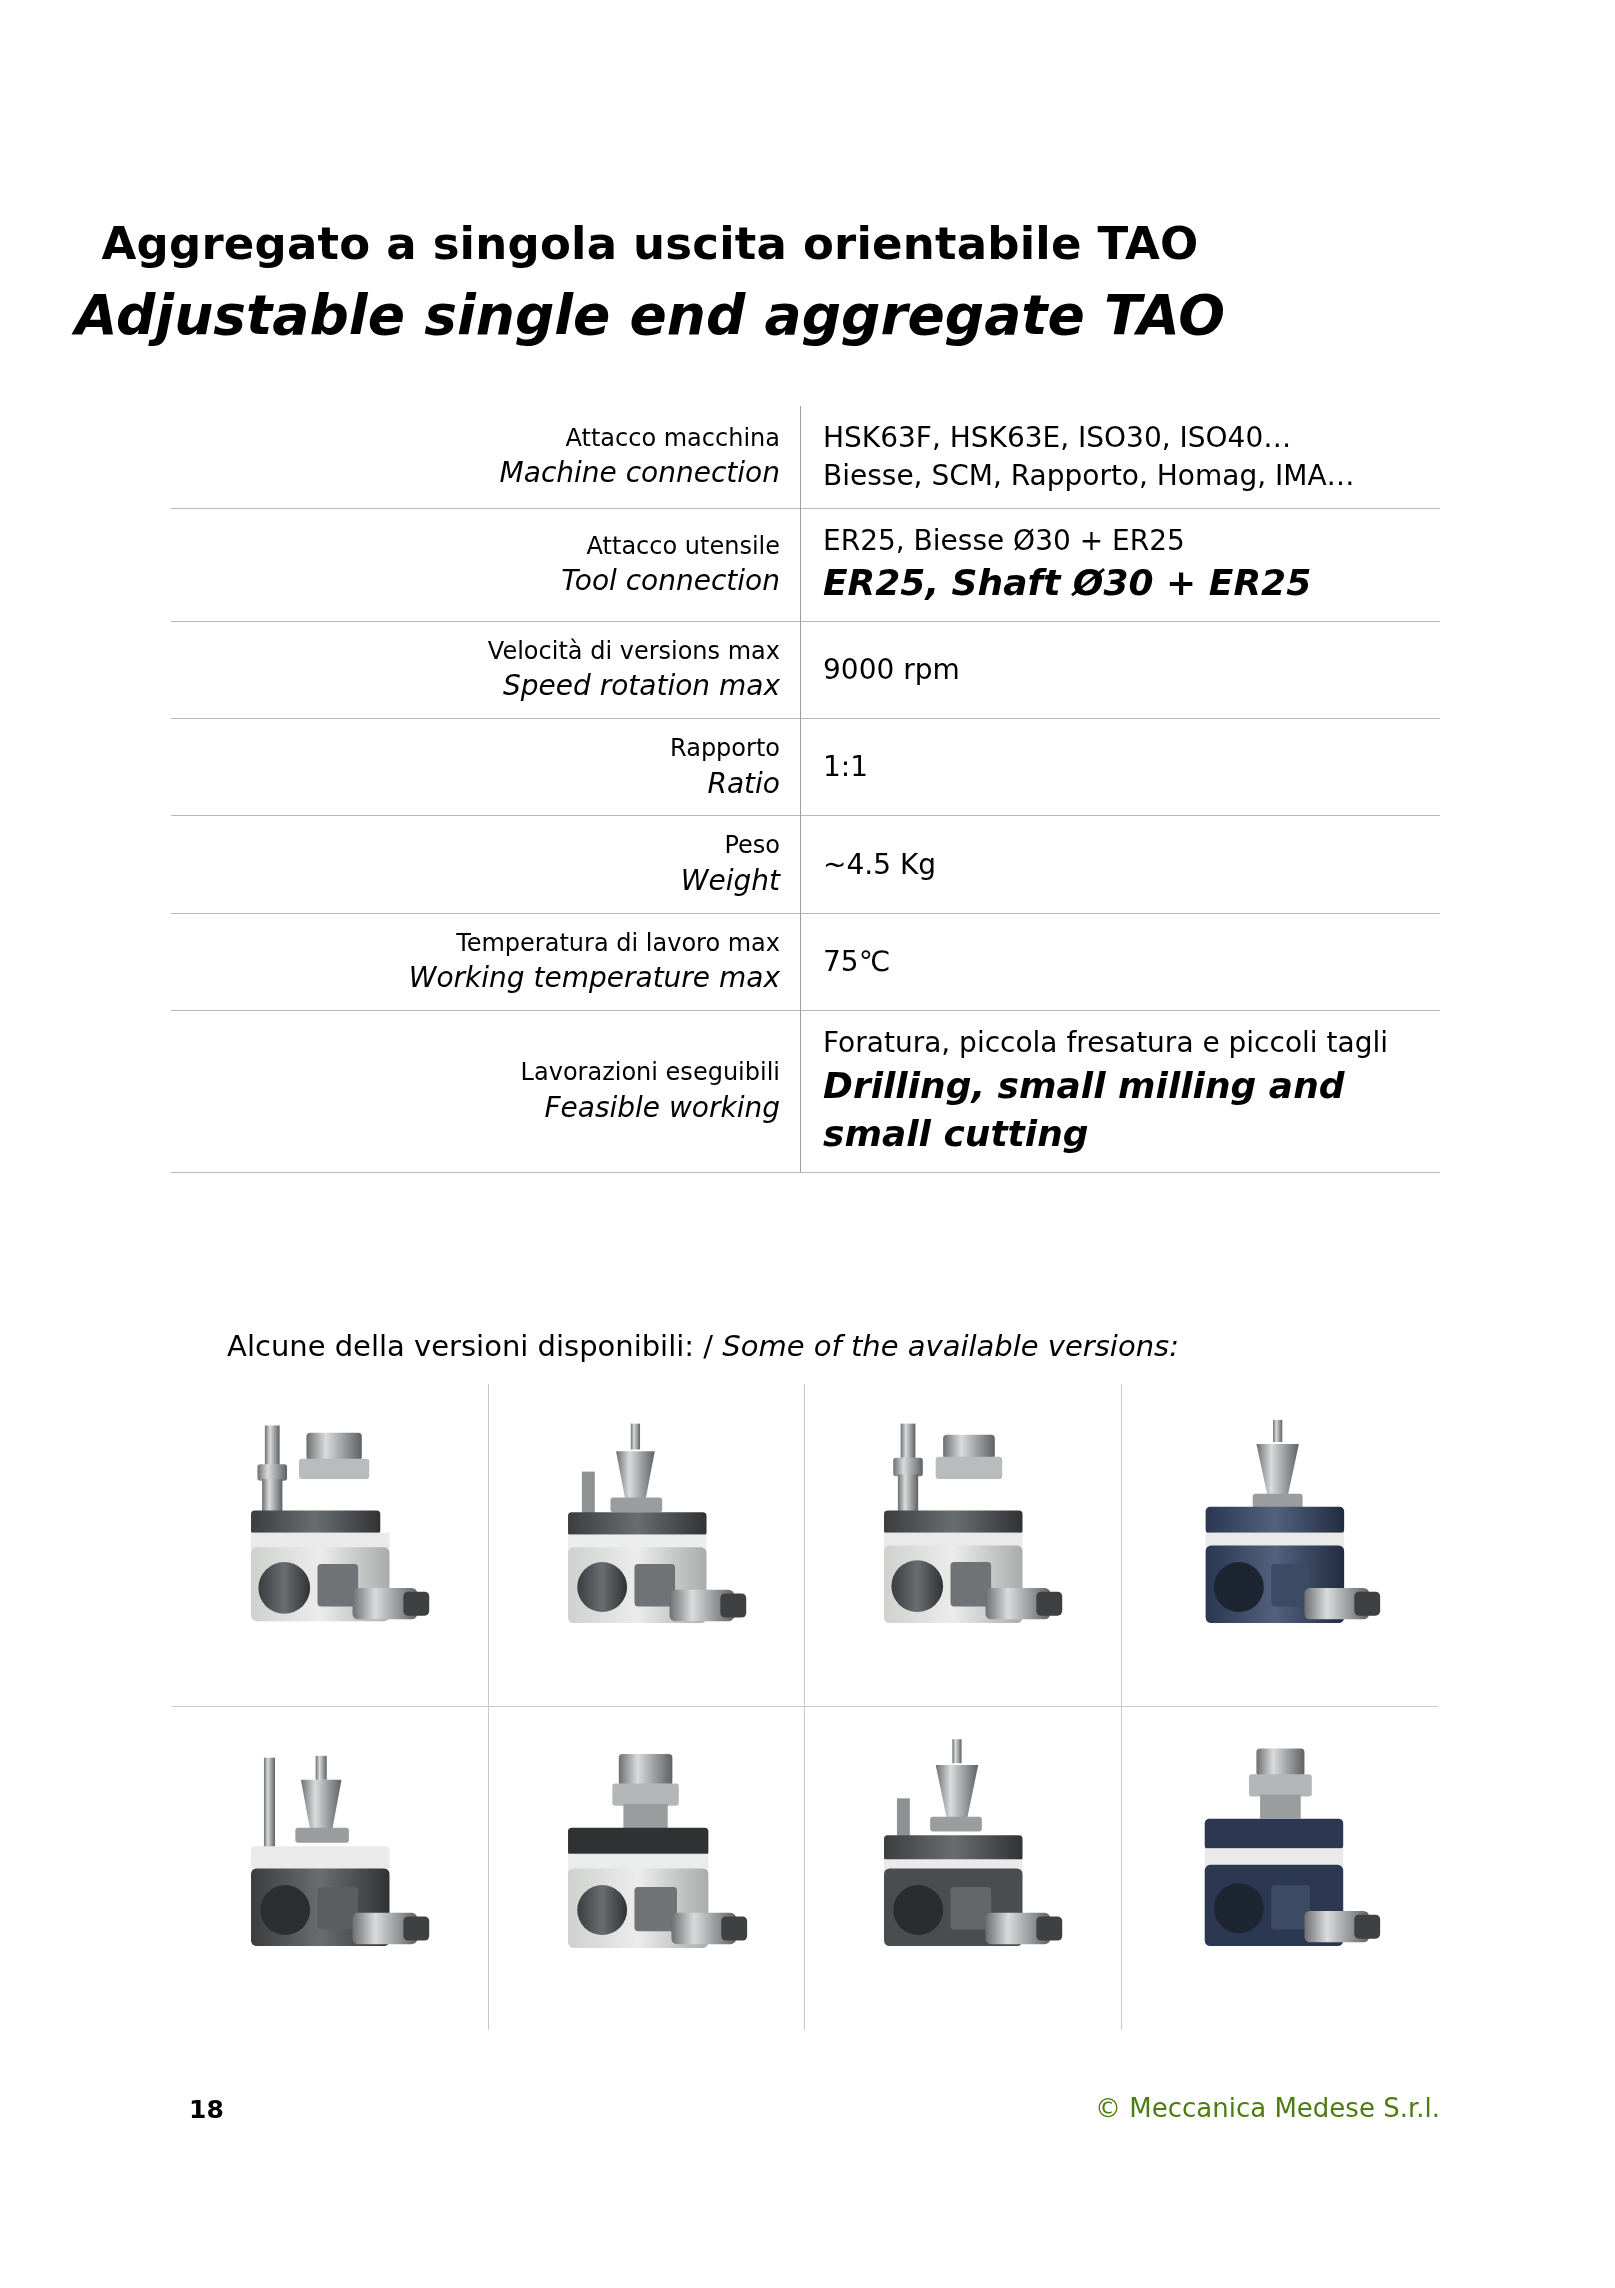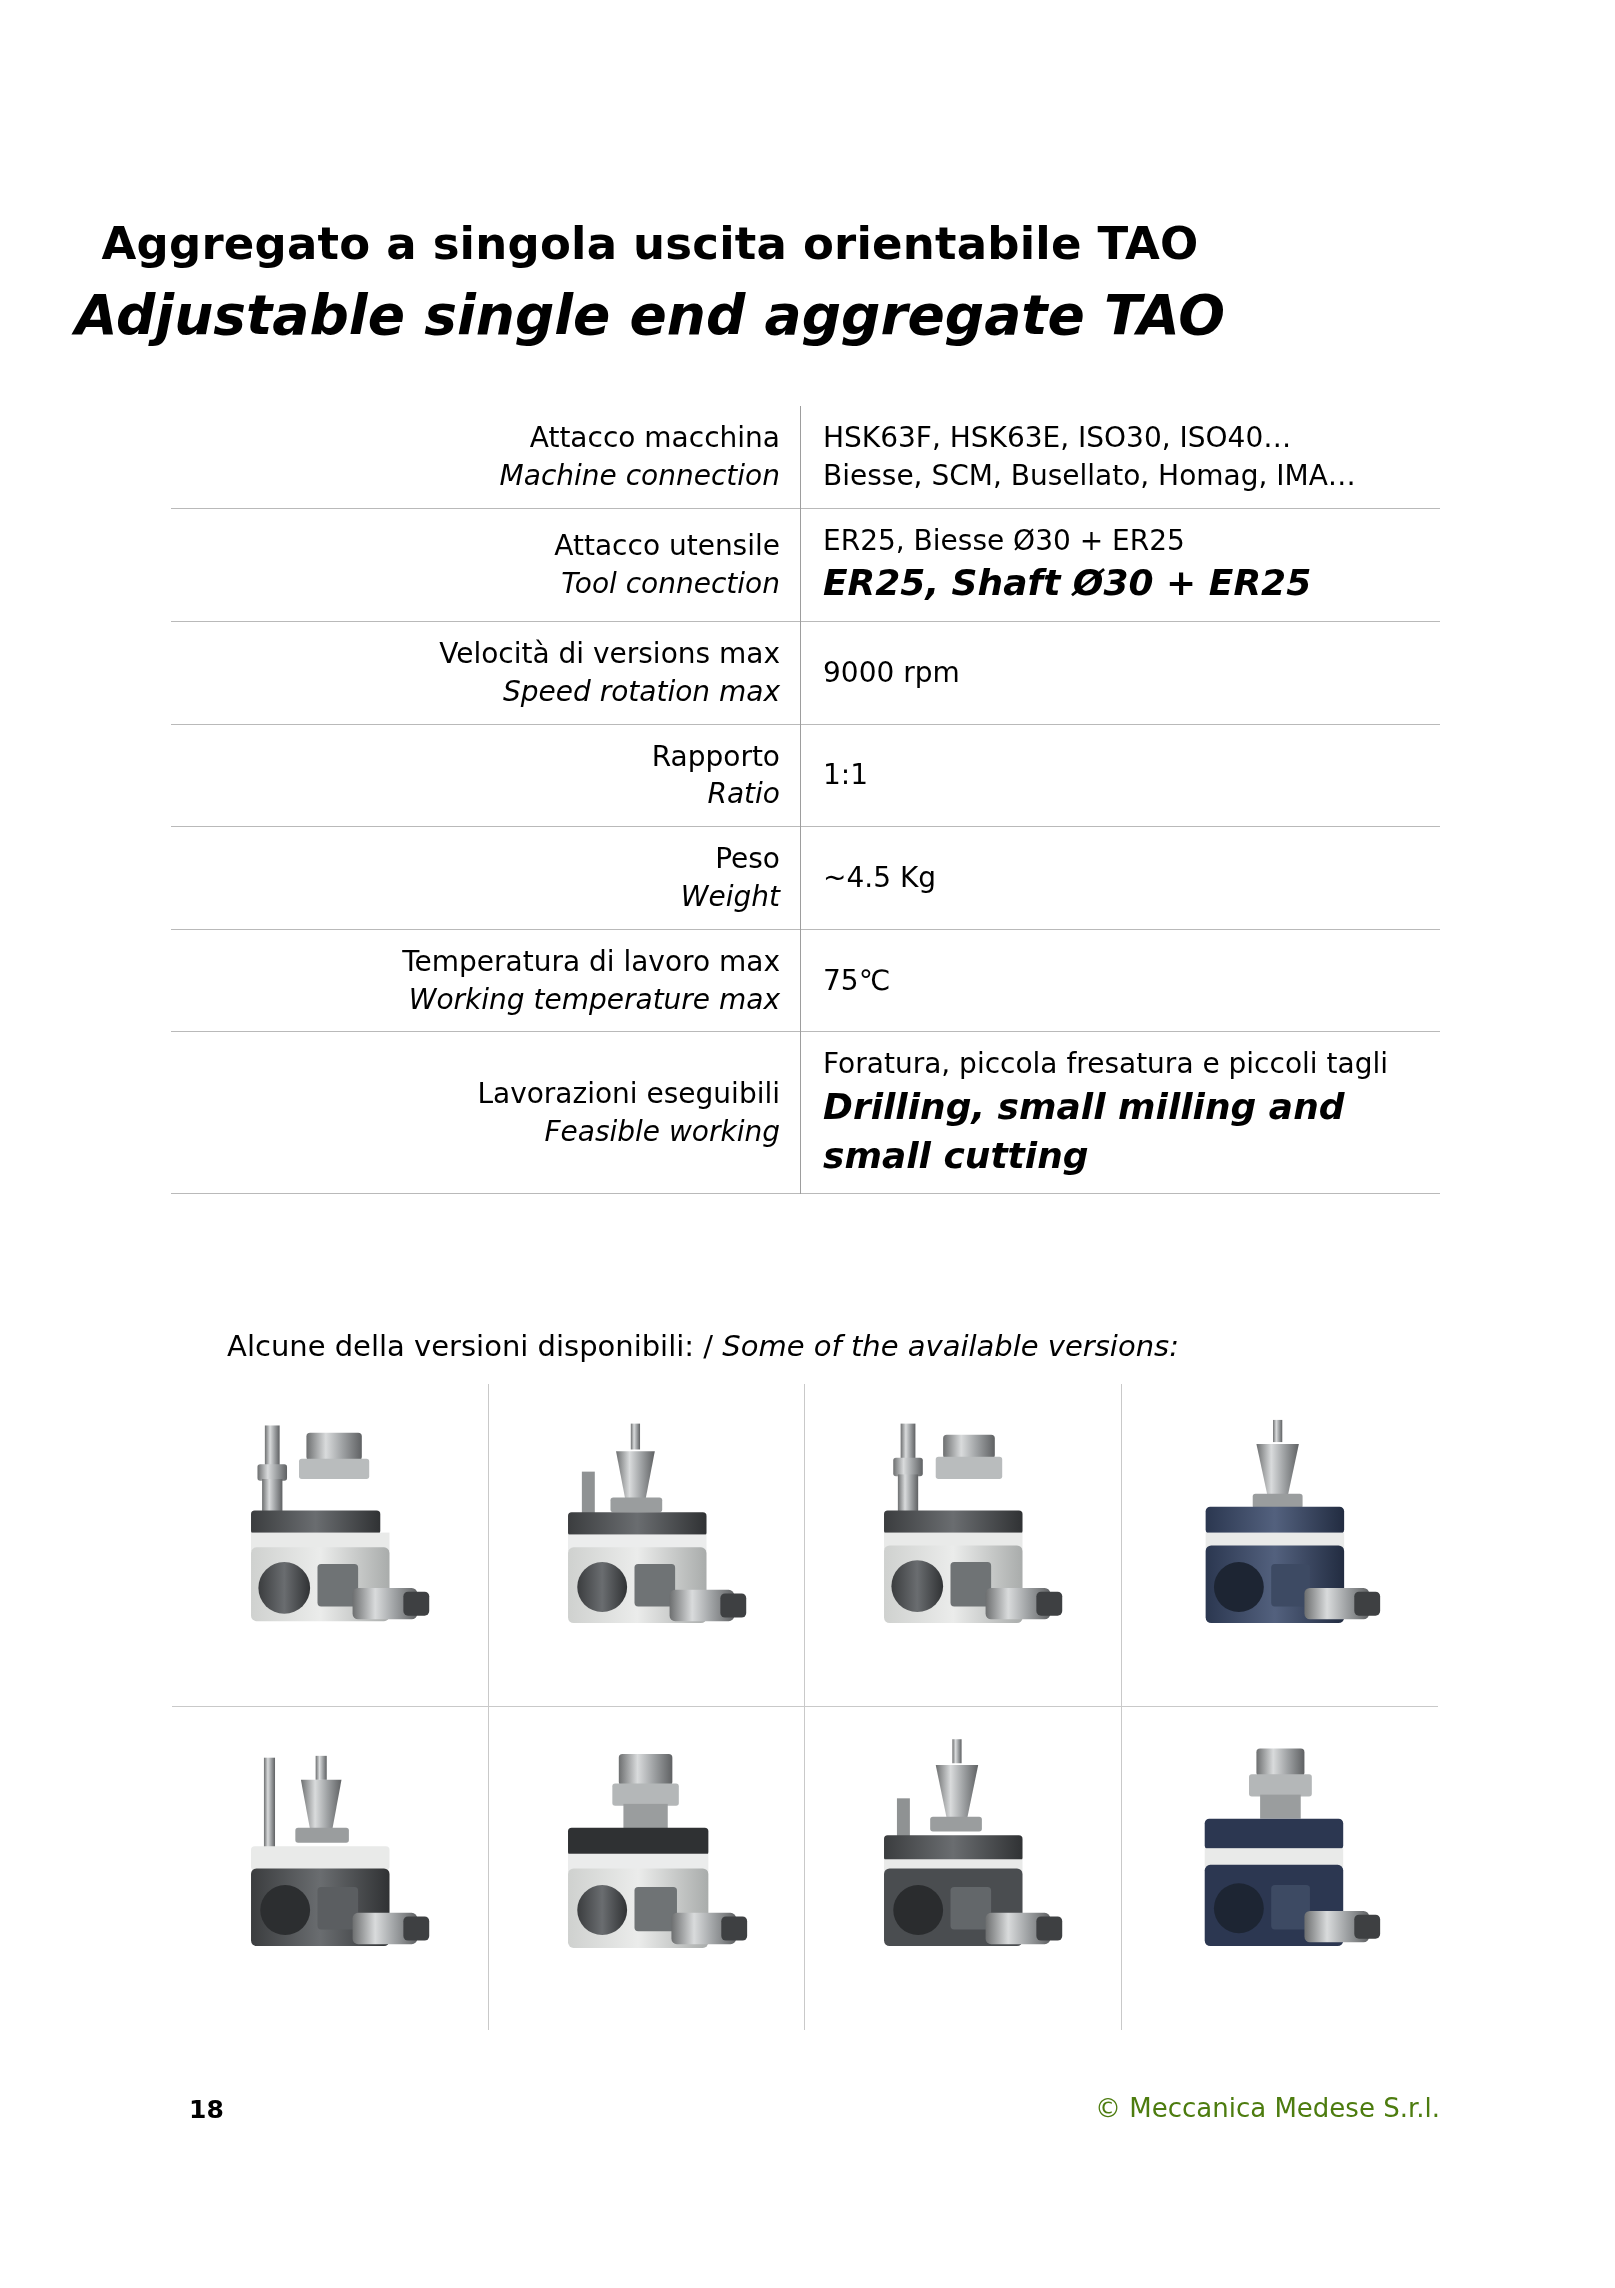--- a/index.html
+++ b/index.html
@@ -73,7 +73,7 @@
     padding-left: 22px !important;
     line-height: 1.35;
   }
-  .lab-it { font-size: 28px; }
+  .lab-it { font-size: 24px; }
   .lab-en { font-size: 28px; font-style: italic; }
   .val-it { font-size: 28px; }
   .val-en { font-size: 36px; font-style: italic; font-weight: bold; }

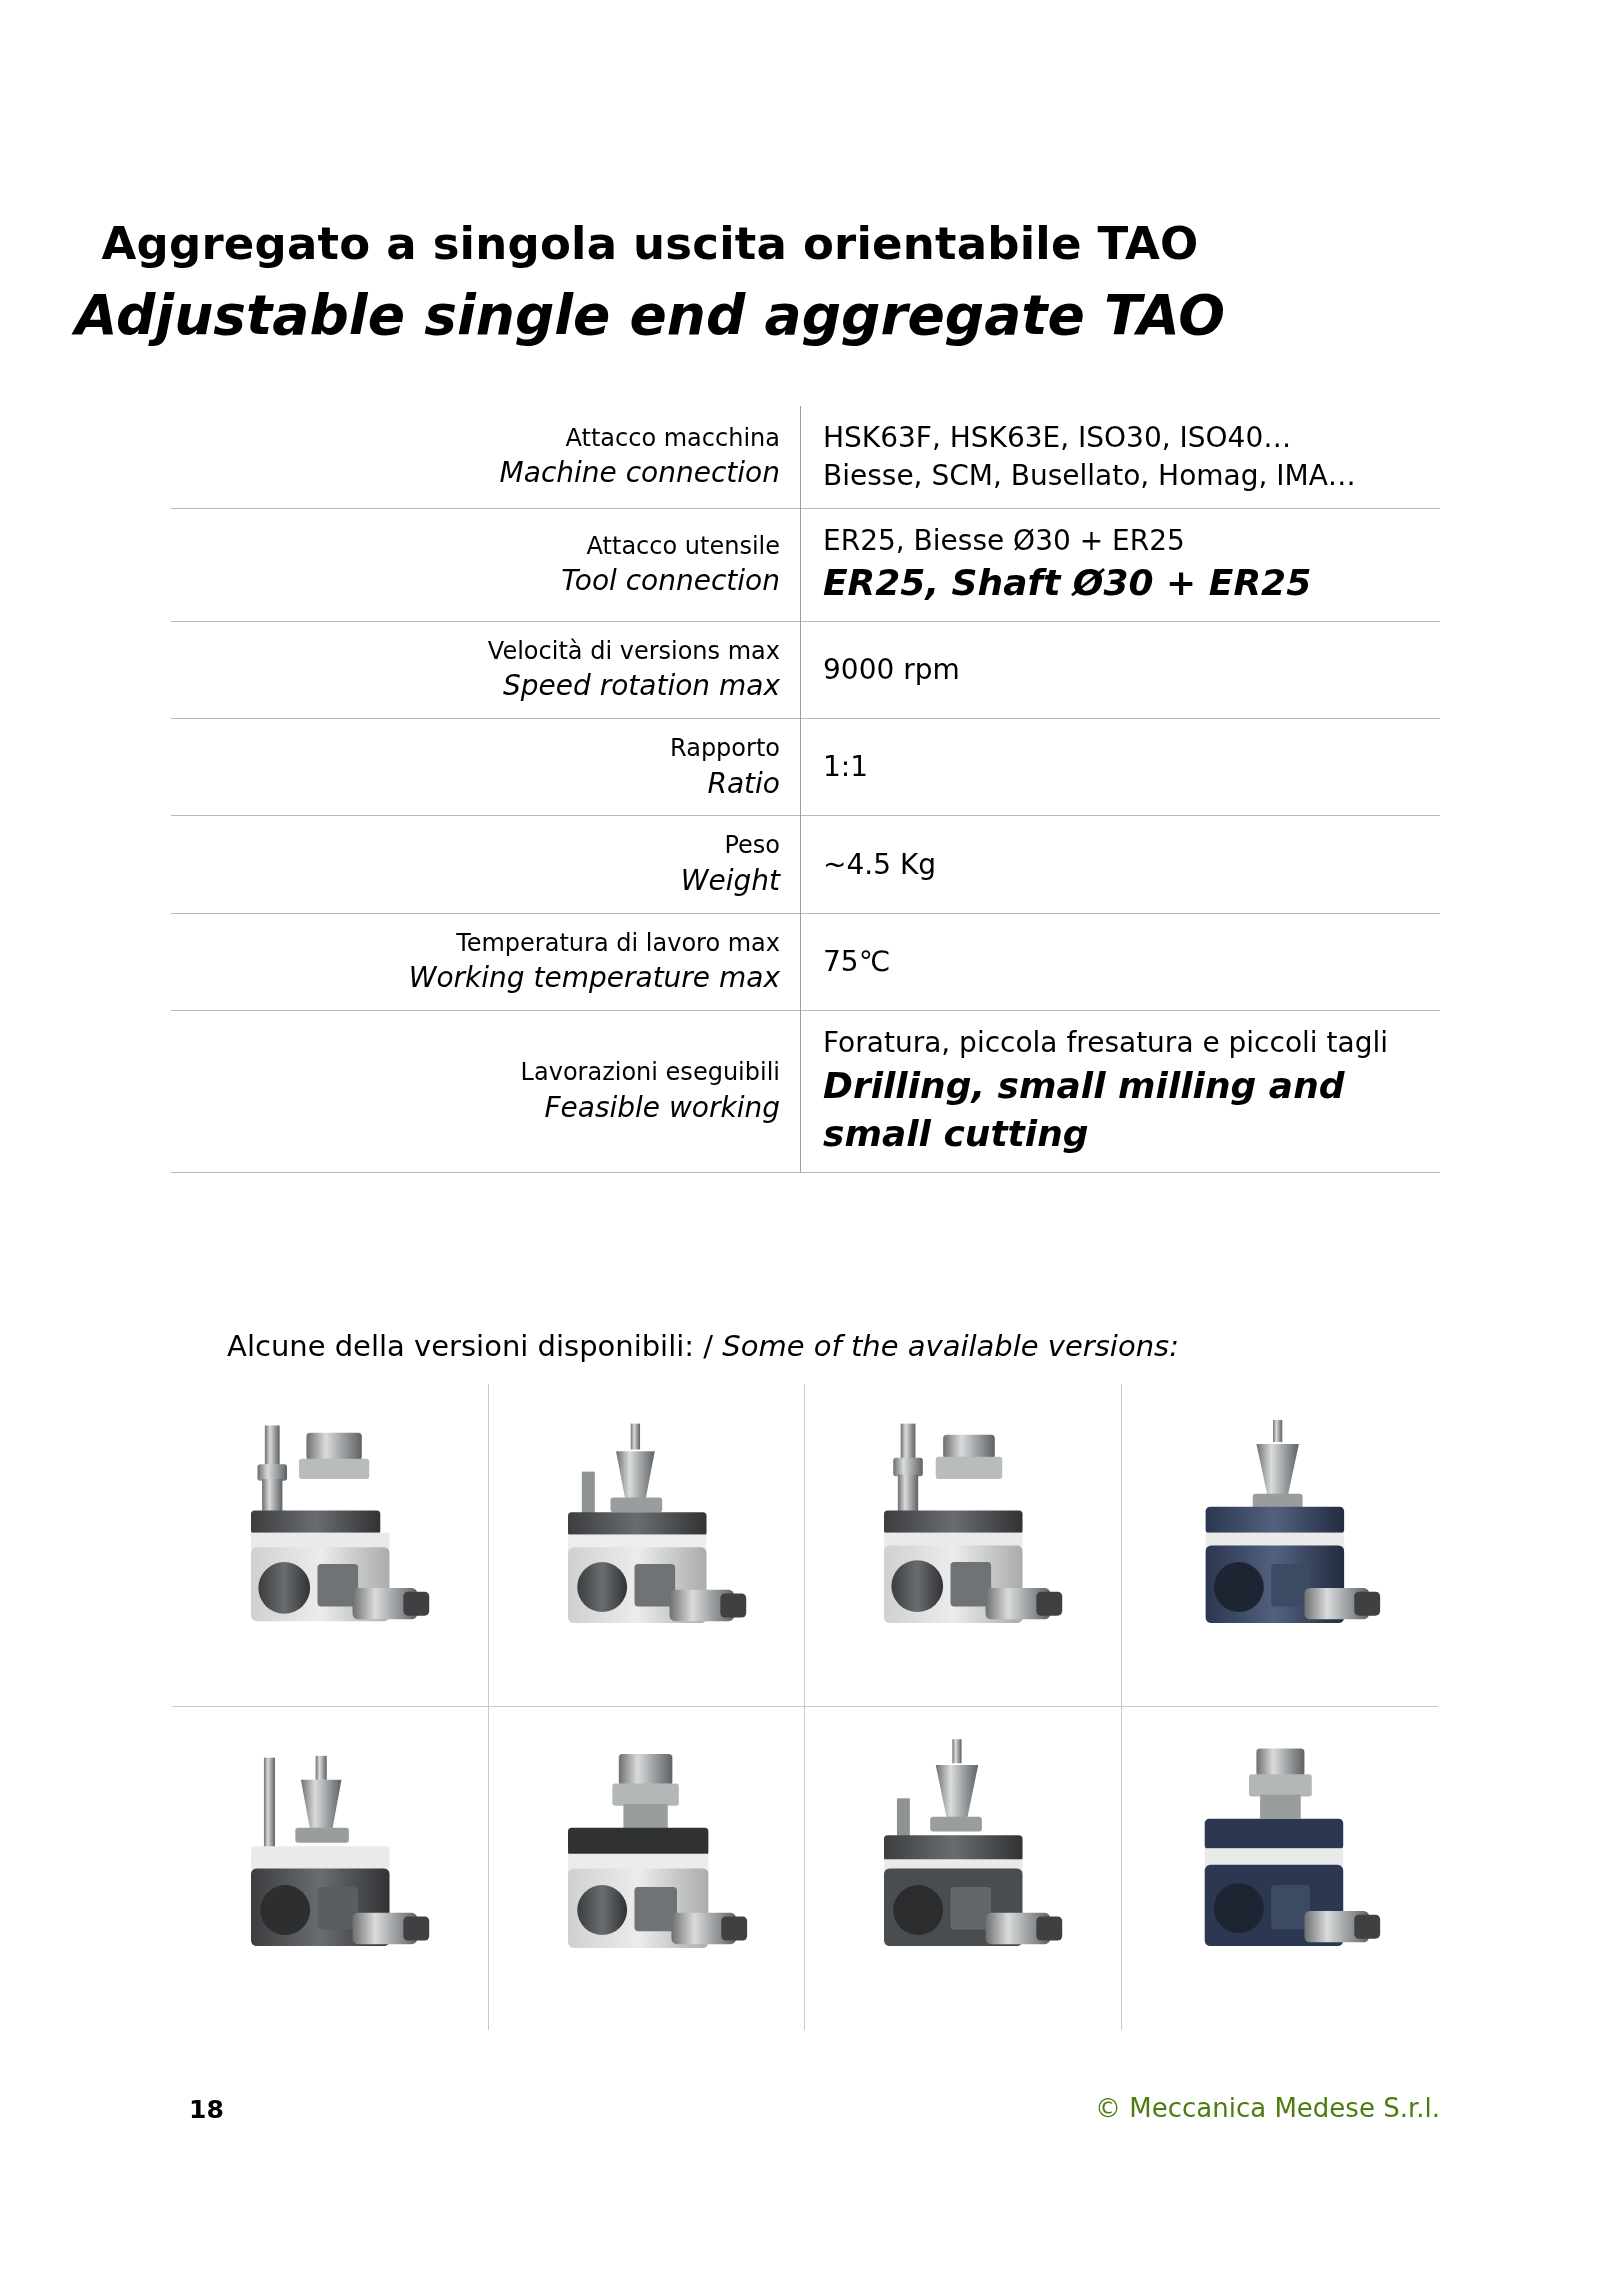--- a/index.html
+++ b/index.html
@@ -154,7 +154,7 @@
         </td>
         <td class="col-value">
           <div class="val-it">HSK63F, HSK63E, ISO30, ISO40…</div>
-          <div class="val-it">Biesse, SCM, Busellato, Homag, IMA…</div>
+          <div class="val-it">Biesse, SCM, Rapporto, Homag, IMA…</div>
         </td>
       </tr>
       <tr>

